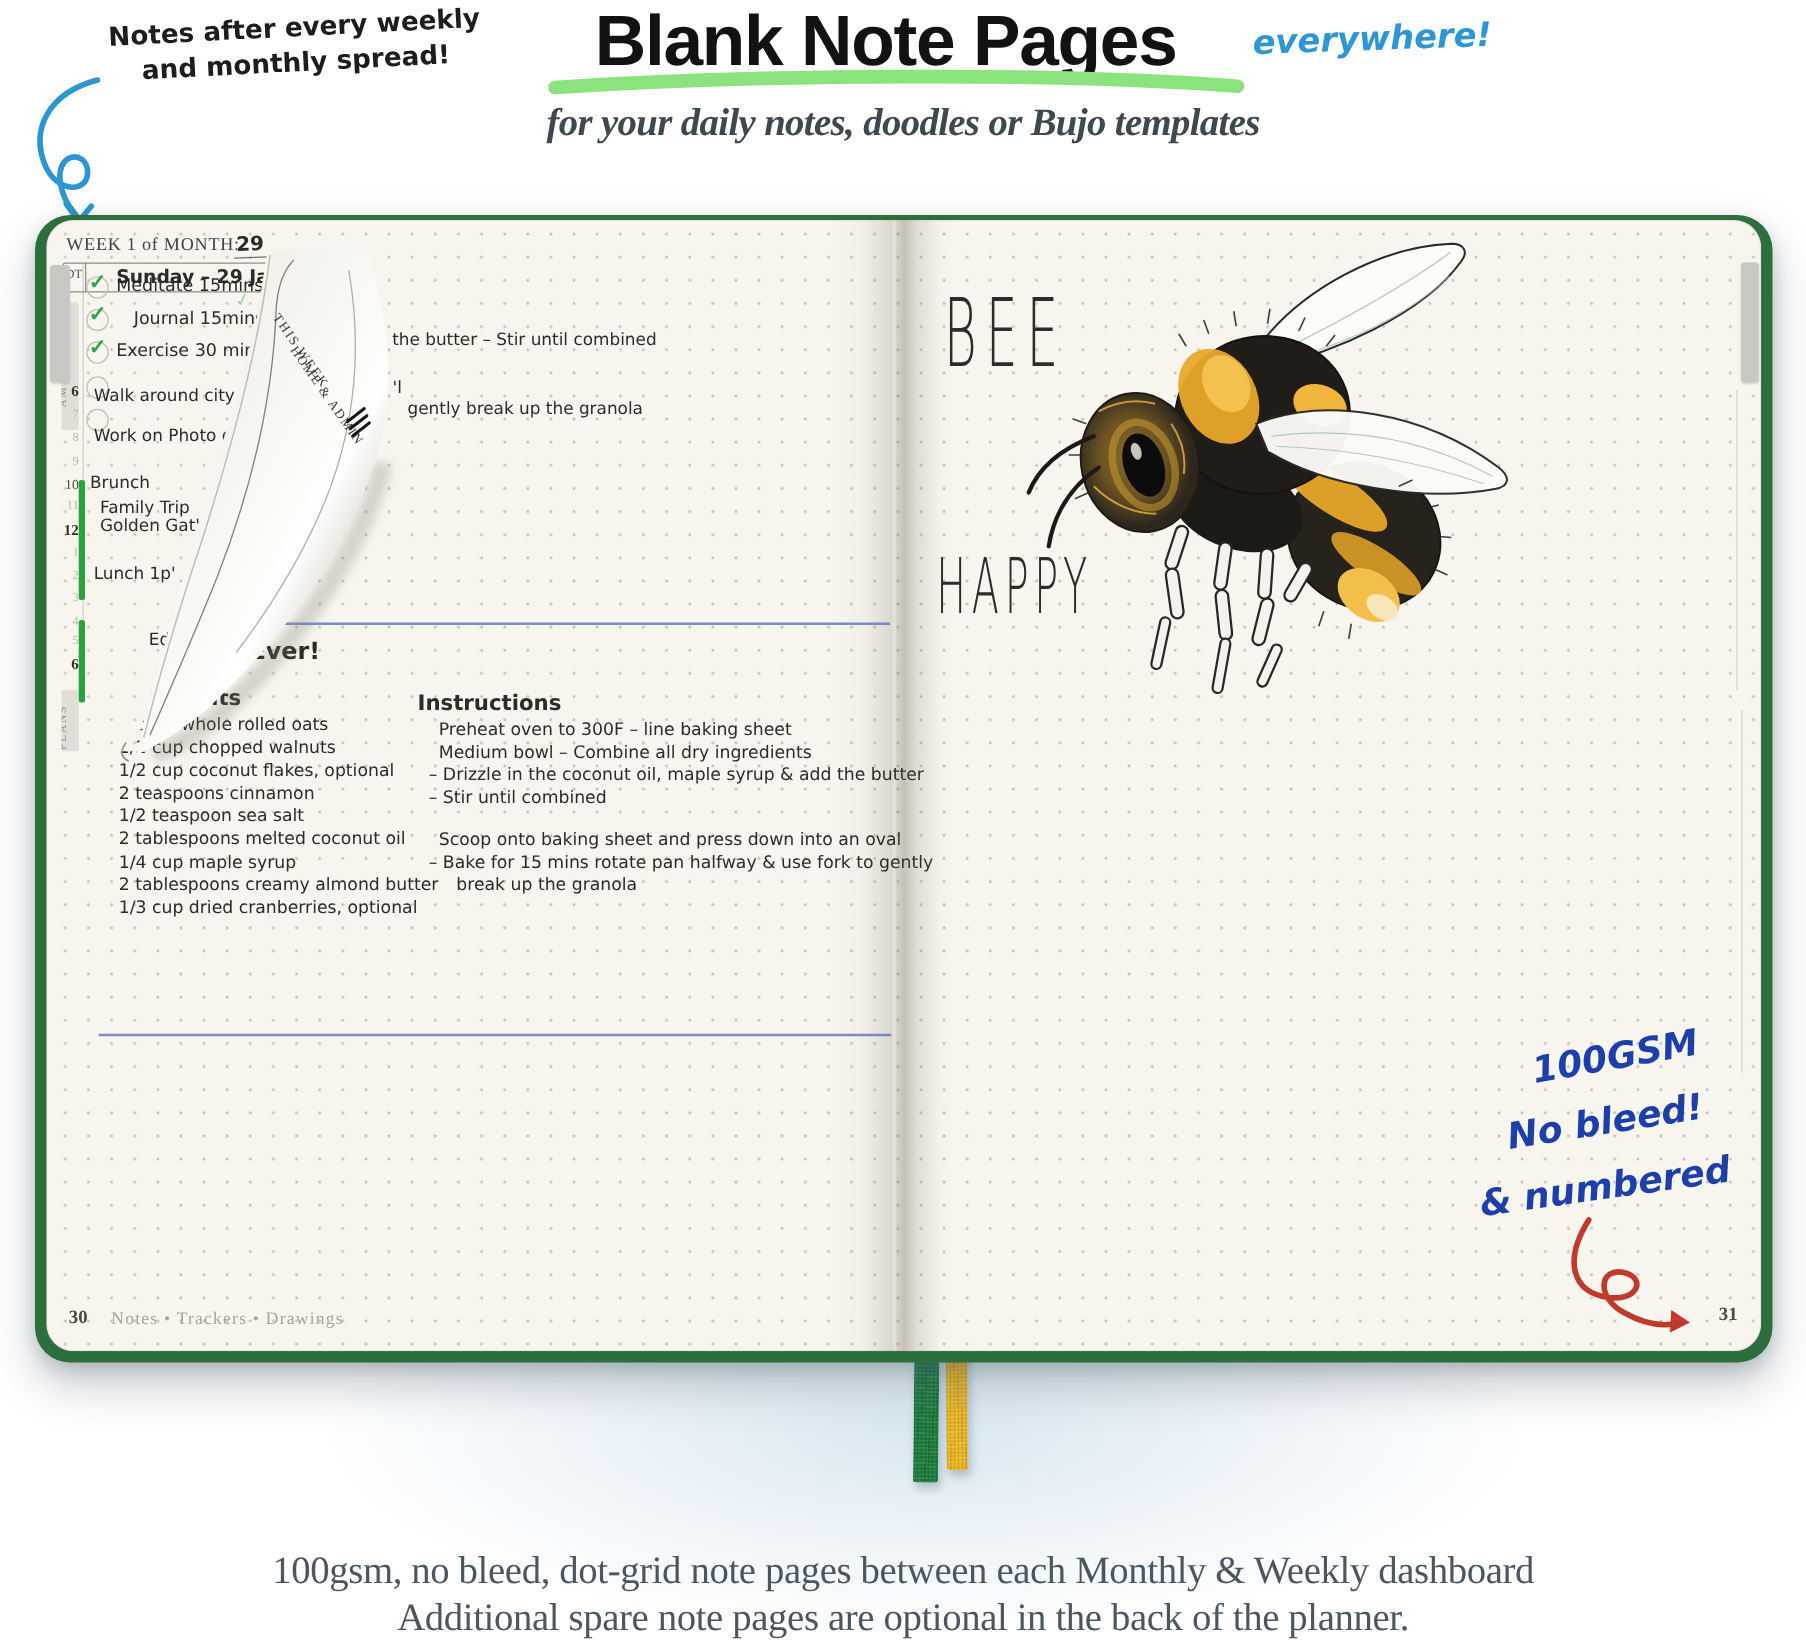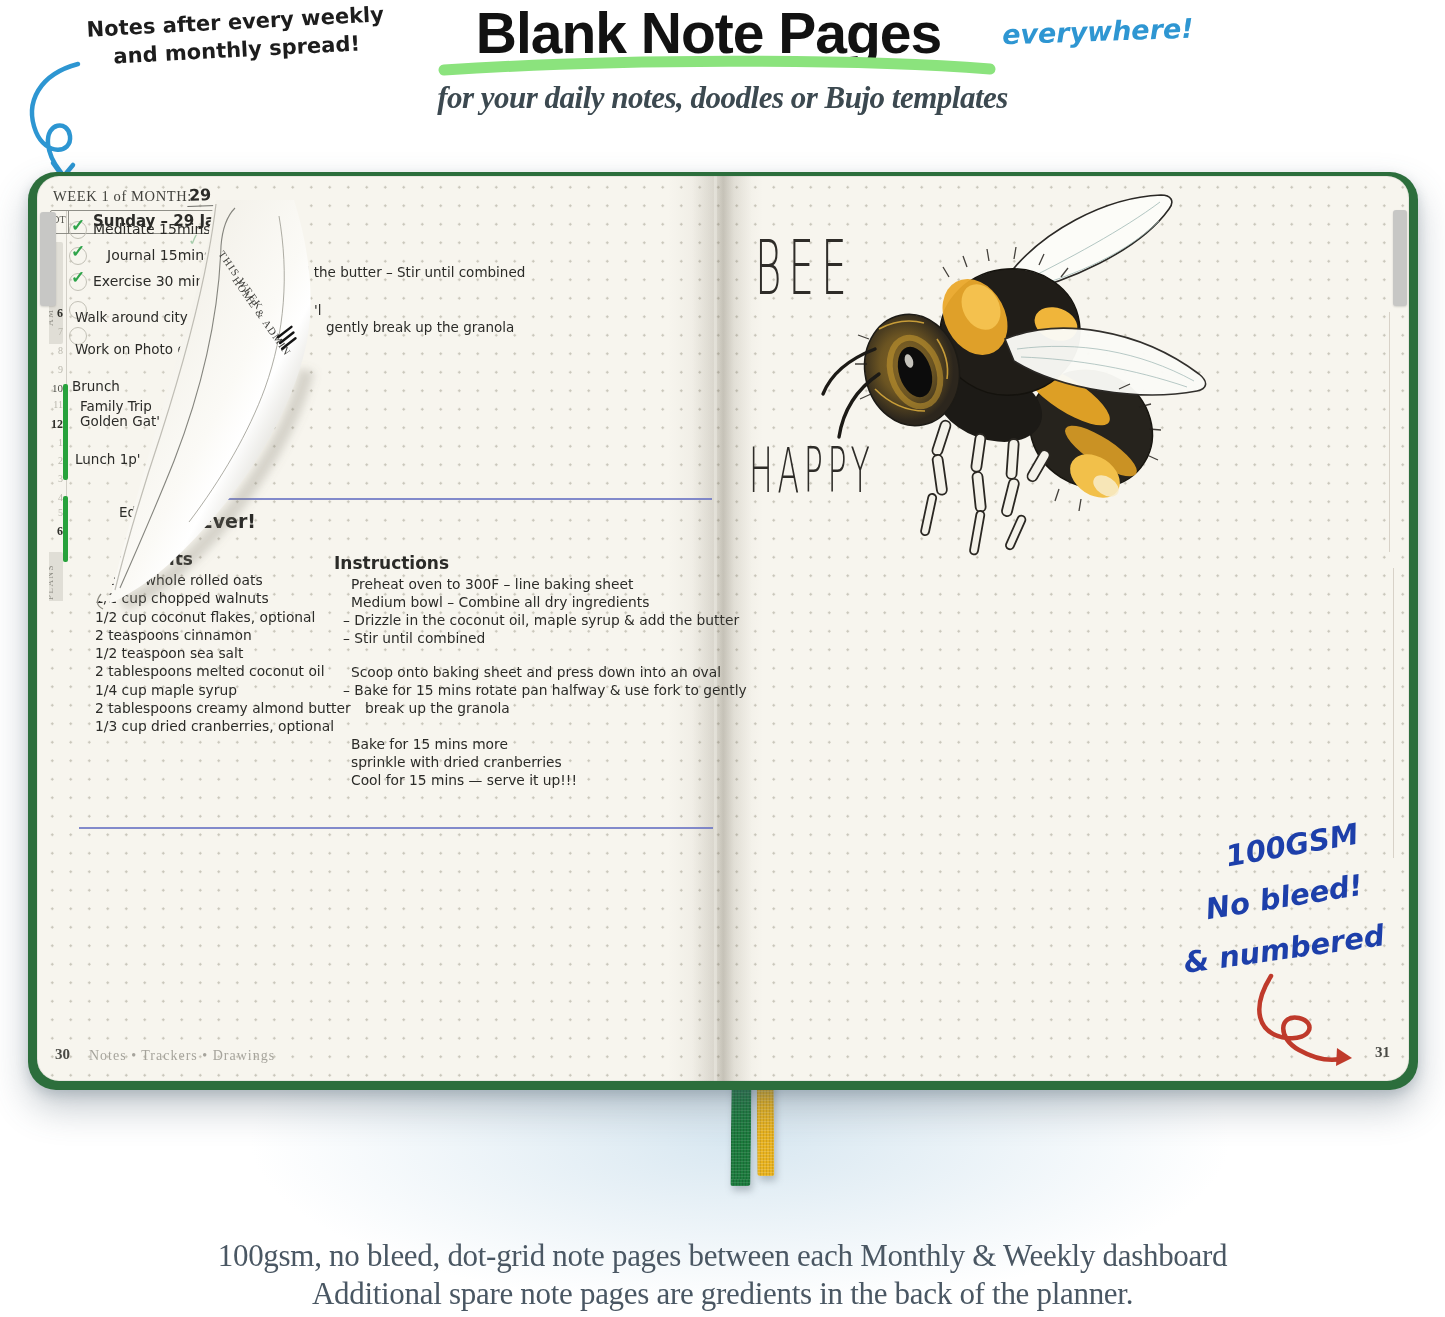--- a/index.html
+++ b/index.html
@@ -147,11 +147,6 @@
       <div class="i1">Scoop onto baking sheet and press down into an oval</div>
       <div>– Bake for 15 mins rotate pan halfway &amp; use fork to gently</div>
       <div class="i2">break up the granola</div>
-    </div>
-    <div class="abs ins hand" style="left:306px;top:560px;">
-      <div class="i1">Bake for 15 mins more</div>
-      <div class="i1">sprinkle with dried cranberries</div>
-      <div class="i1">Cool for 15 mins — serve it up!!!</div>
     </div>
     <span class="abs pgnum" style="left:18px;top:870px;">30</span>
     <span class="abs tags" style="left:52px;top:872px;">Notes • Trackers • Drawings</span>

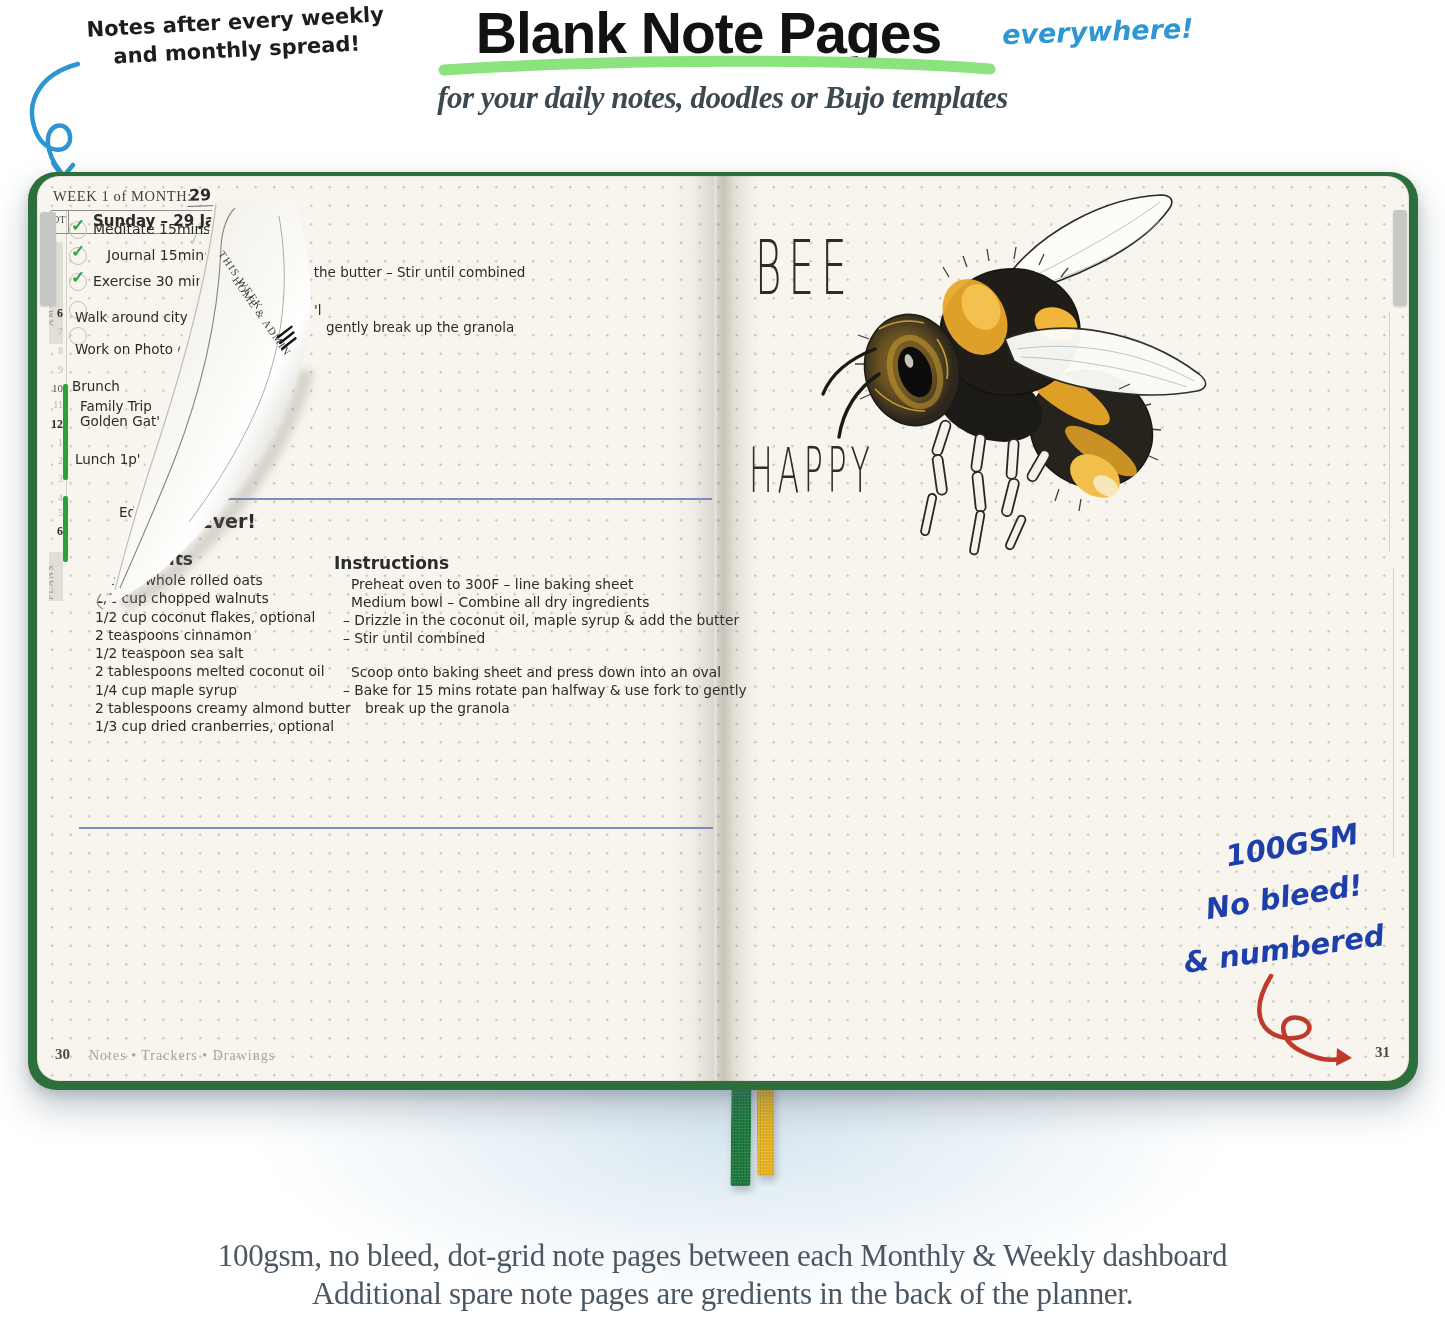--- a/index.html
+++ b/index.html
@@ -310,6 +310,6 @@
 </div>
 
 <div class="abs caption" style="top:1238px;">100gsm, no bleed, dot-grid note pages between each Monthly &amp; Weekly dashboard</div>
-<div class="abs caption" style="top:1276px;">Additional spare note pages are gredients in the back of the planner.</div>
+<div class="abs caption" style="top:1276px;">Additional spare note pages are optional in the back of the planner.</div>
 
 </body></html>

